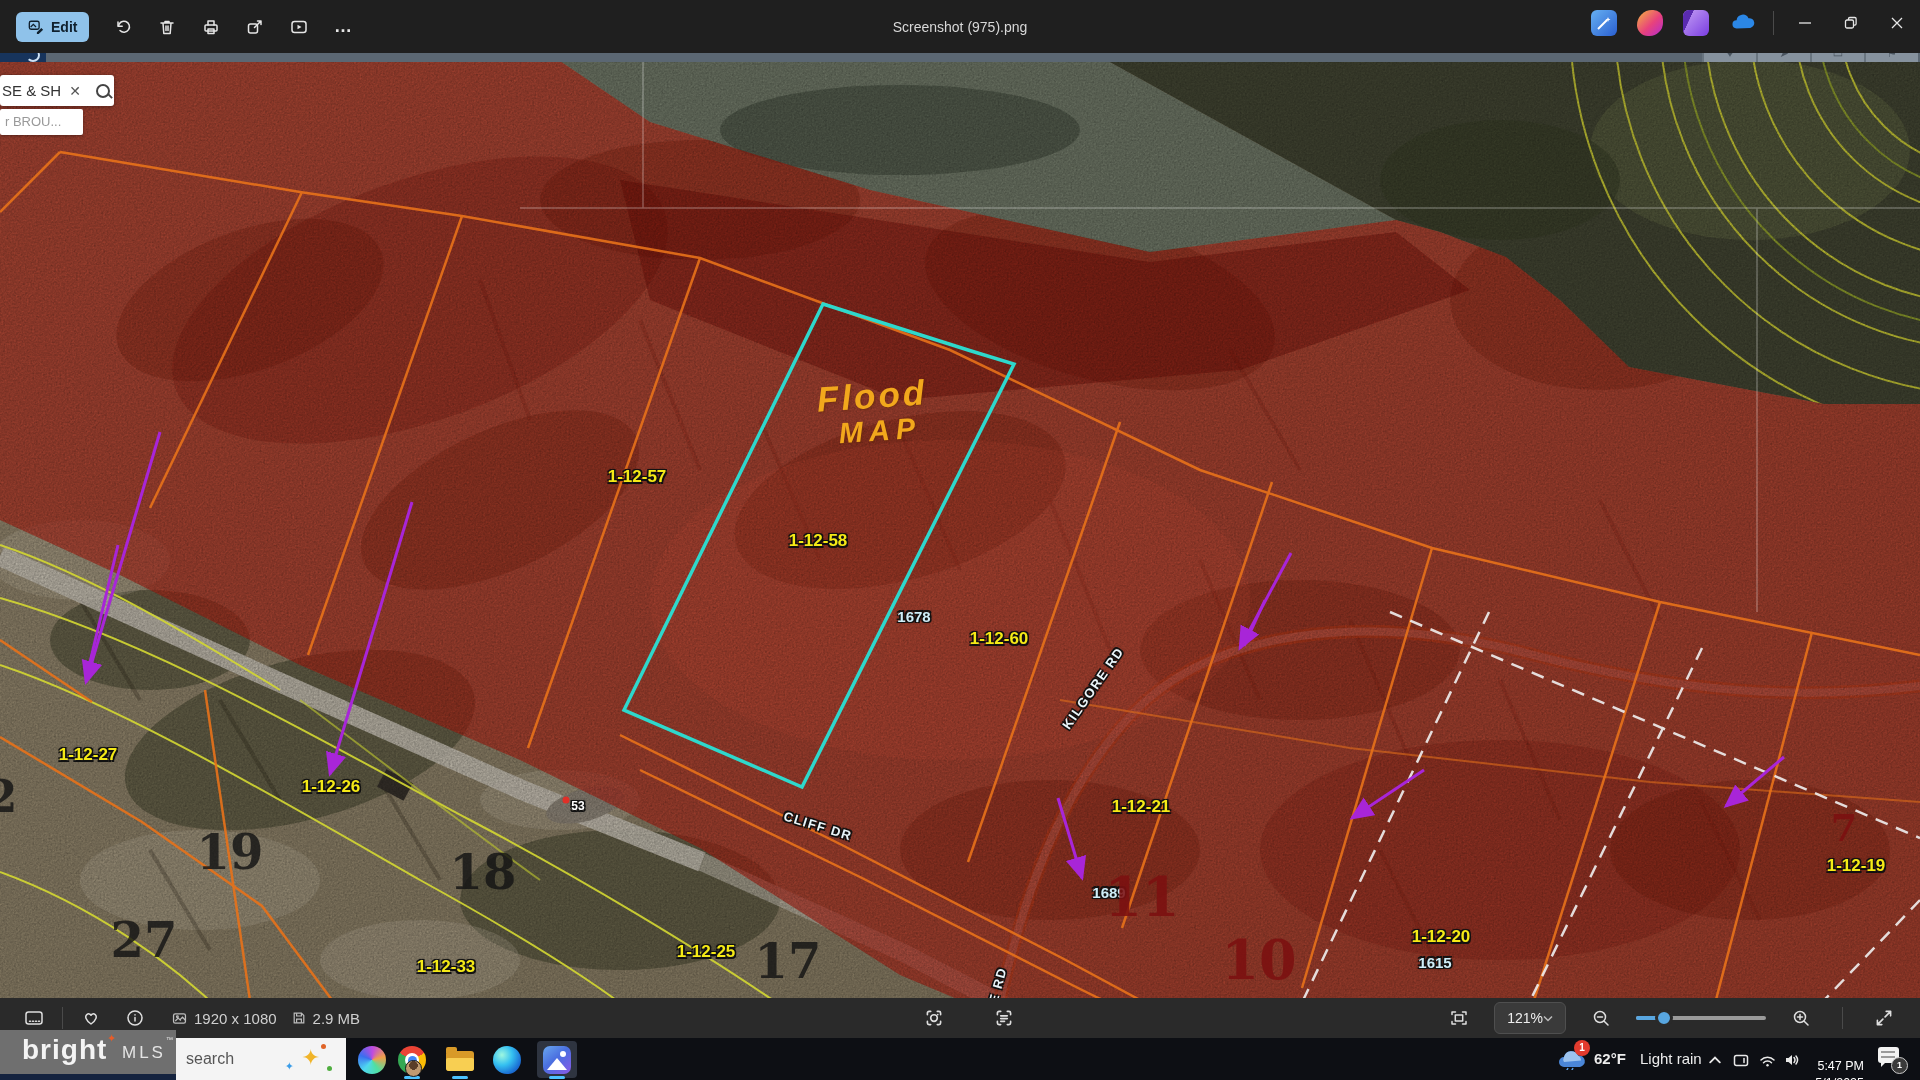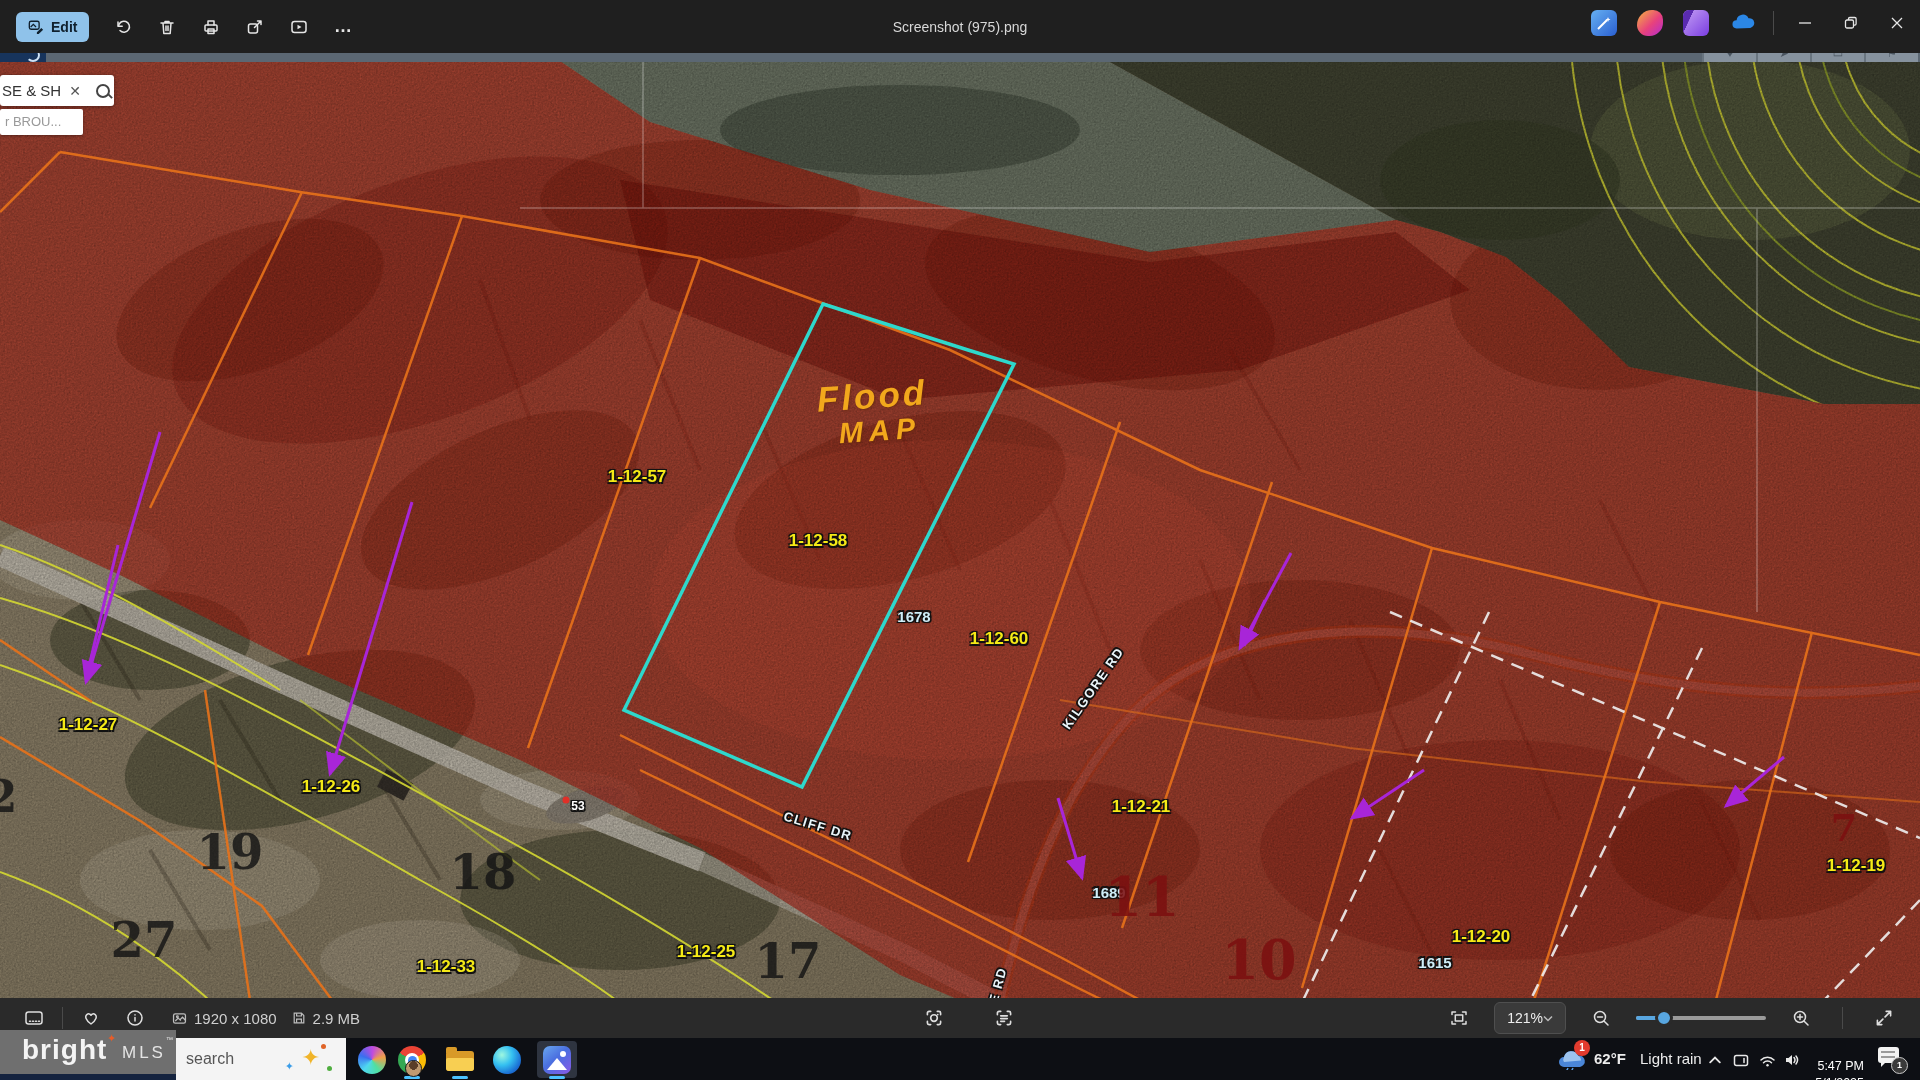--- a/index.html
+++ b/index.html
@@ -295,7 +295,7 @@
 <span class="ml yellow" style="left: 637px; top: 477px; transform: translate(-50%, -50%) rotate(0deg);">1-12-57</span>
     <span class="ml yellow" style="left: 818px; top: 541px; transform: translate(-50%, -50%) rotate(0deg);">1-12-58</span>
     <span class="ml yellow" style="left: 999px; top: 616px; transform: translate(-50%, -50%) rotate(0deg); margin-top: 23px;">1-12-60</span>
-    <span class="ml yellow" style="left: 88px; top: 725px; transform: translate(-50%, -50%) rotate(0deg);">1-12-27</span>
+    <span class="ml yellow" style="left: 88px; top: 755px; transform: translate(-50%, -50%) rotate(0deg);">1-12-27</span>
     <span class="ml yellow" style="left: 331px; top: 787px; transform: translate(-50%, -50%) rotate(0deg);">1-12-26</span>
     <span class="ml yellow" style="left: 1141px; top: 807px; transform: translate(-50%, -50%) rotate(0deg);">1-12-21</span>
     <span class="ml yellow" style="left: 706px; top: 952px; transform: translate(-50%, -50%) rotate(0deg);">1-12-25</span>

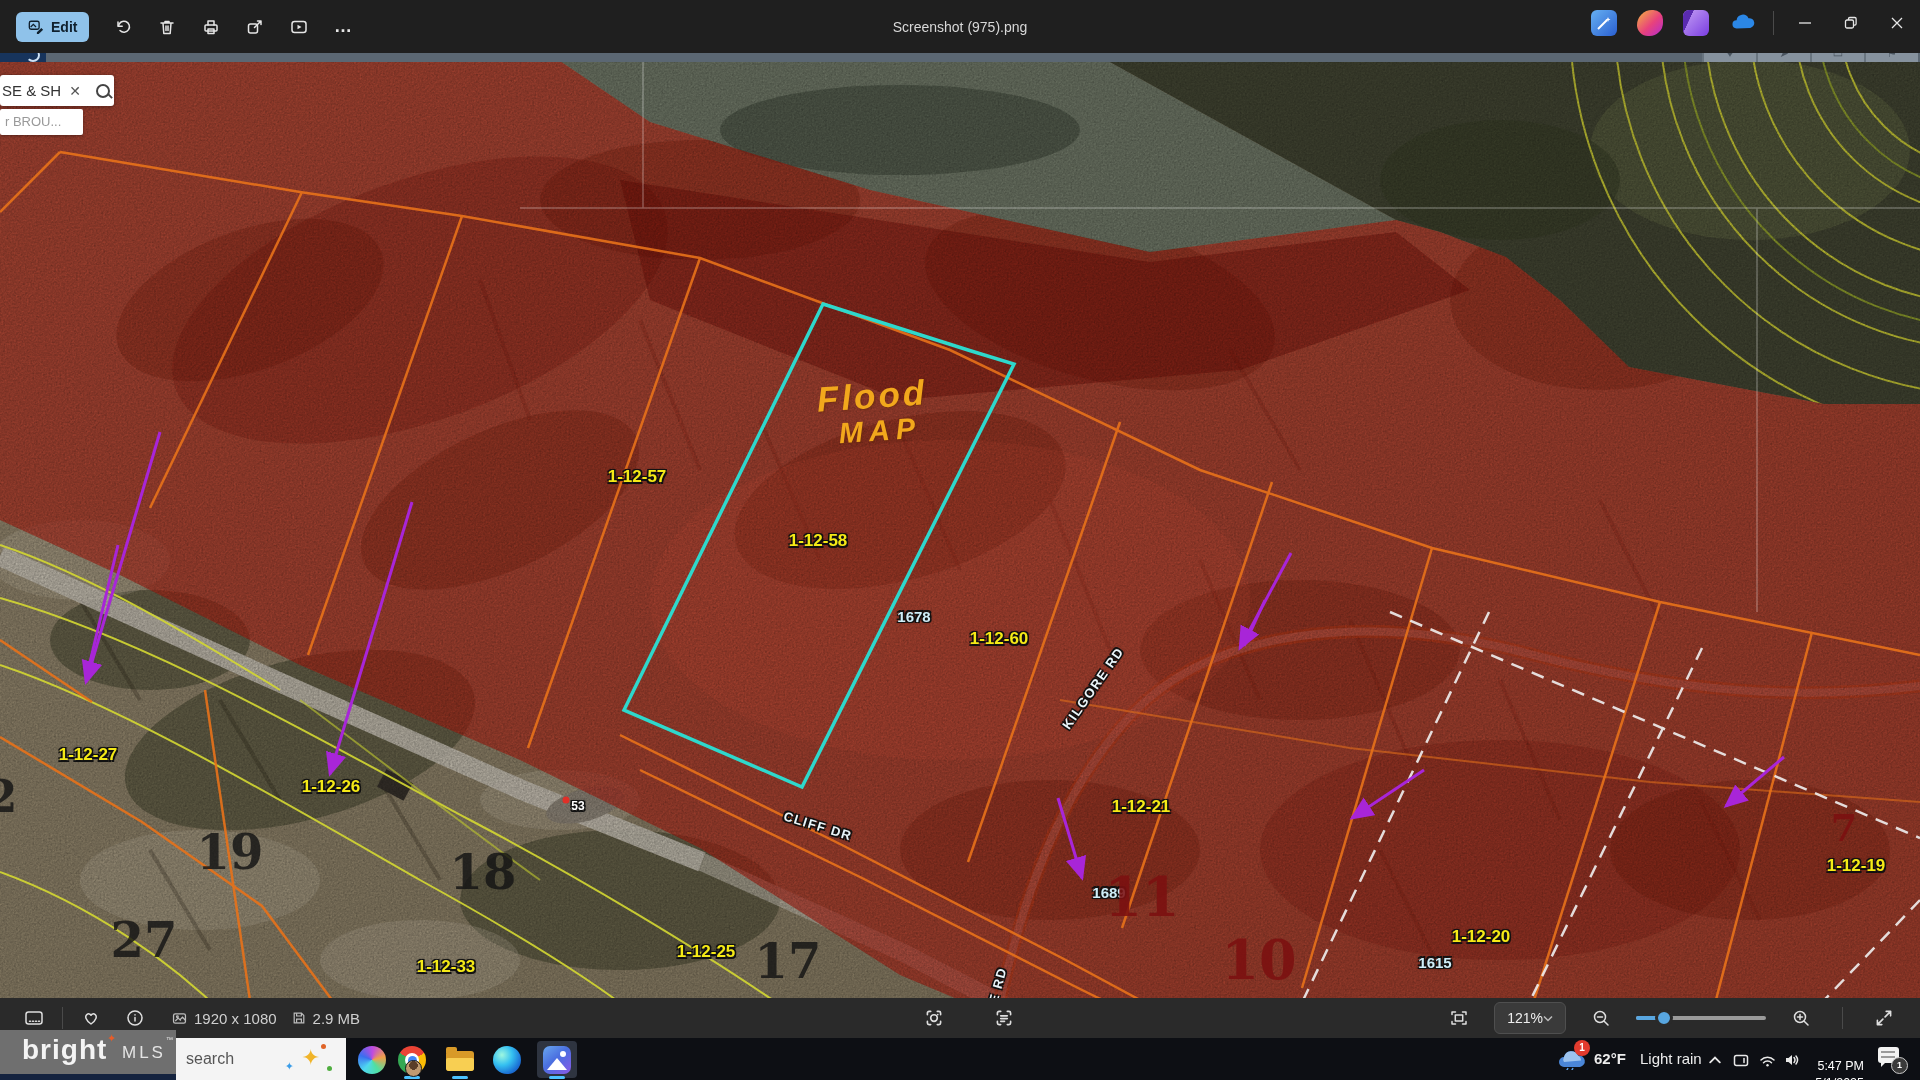--- a/index.html
+++ b/index.html
@@ -300,7 +300,7 @@
     <span class="ml yellow" style="left: 1141px; top: 807px; transform: translate(-50%, -50%) rotate(0deg);">1-12-21</span>
     <span class="ml yellow" style="left: 706px; top: 952px; transform: translate(-50%, -50%) rotate(0deg);">1-12-25</span>
     <span class="ml yellow" style="left: 446px; top: 967px; transform: translate(-50%, -50%) rotate(0deg);">1-12-33</span>
-    <span class="ml yellow" style="left: 1441px; top: 937px; transform: translate(-50%, -50%) rotate(0deg); margin-left: 40px;">1-12-20</span>
+    <span class="ml yellow" style="left: 1441px; top: 937px; transform: translate(-50%, -50%) rotate(0deg);">1-12-20</span>
     <span class="ml yellow" style="left: 1856px; top: 866px; transform: translate(-50%, -50%) rotate(0deg);">1-12-19</span>
     <span class="ml blue" style="left: 914px; top: 616px; transform: translate(-50%, -50%) rotate(0deg);">1678</span>
     <span class="ml blue" style="left: 1109px; top: 892px; transform: translate(-50%, -50%) rotate(0deg);">1689</span>

